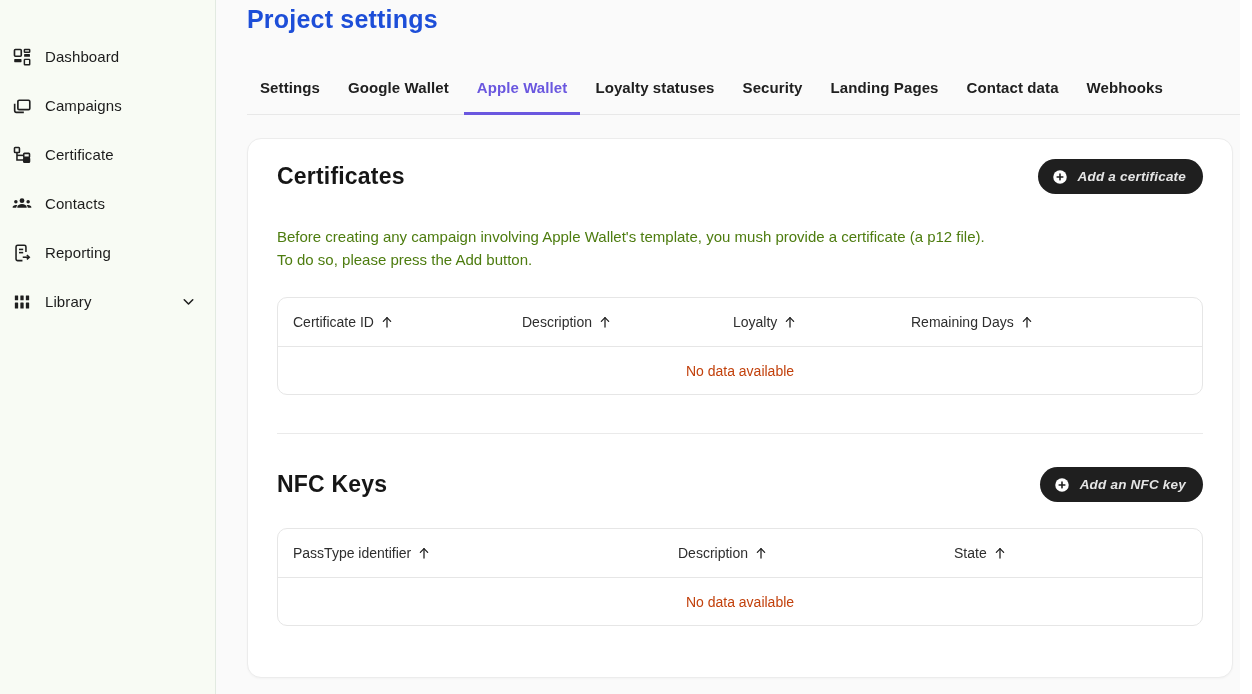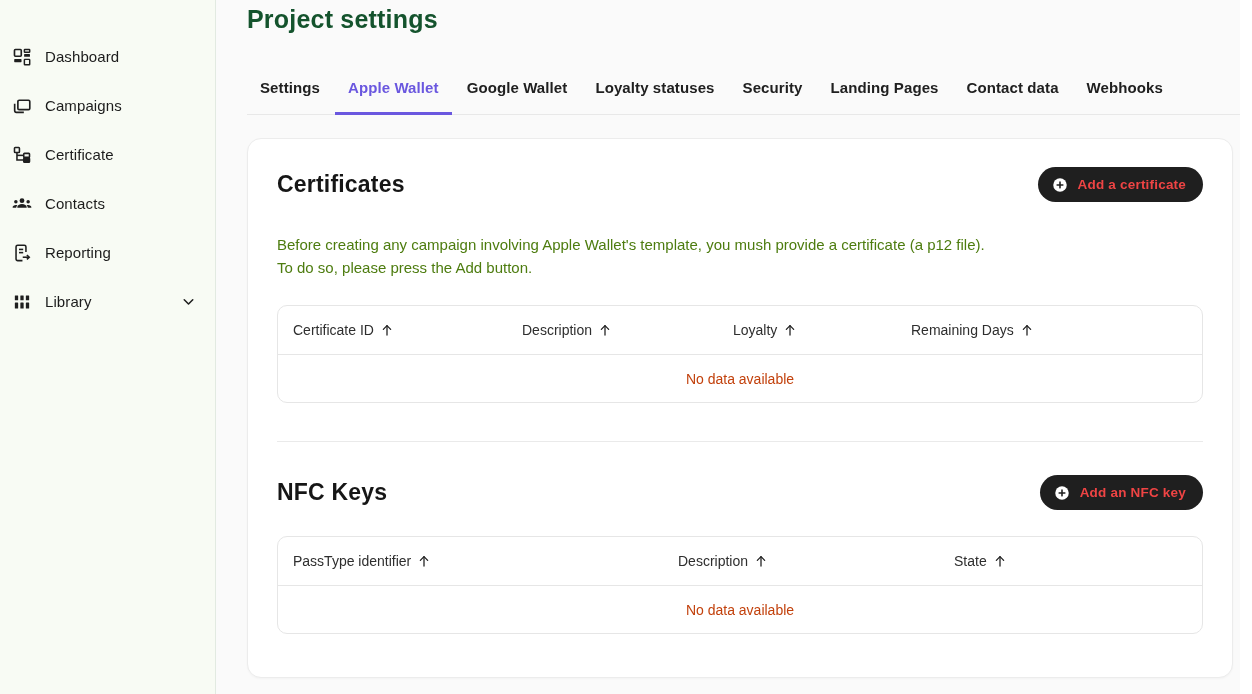--- a/index.html
+++ b/index.html
@@ -31,7 +31,7 @@
   
   .main { flex: 1; padding: 0 0 0 31px; min-width: 0; }
   .page-title {
-    font-size: 25px; font-weight: 700; color: #14532d;
+    font-size: 25px; font-weight: 700; color: #1d4ed8;
     padding-top: 5px; letter-spacing: .2px;
   }
 

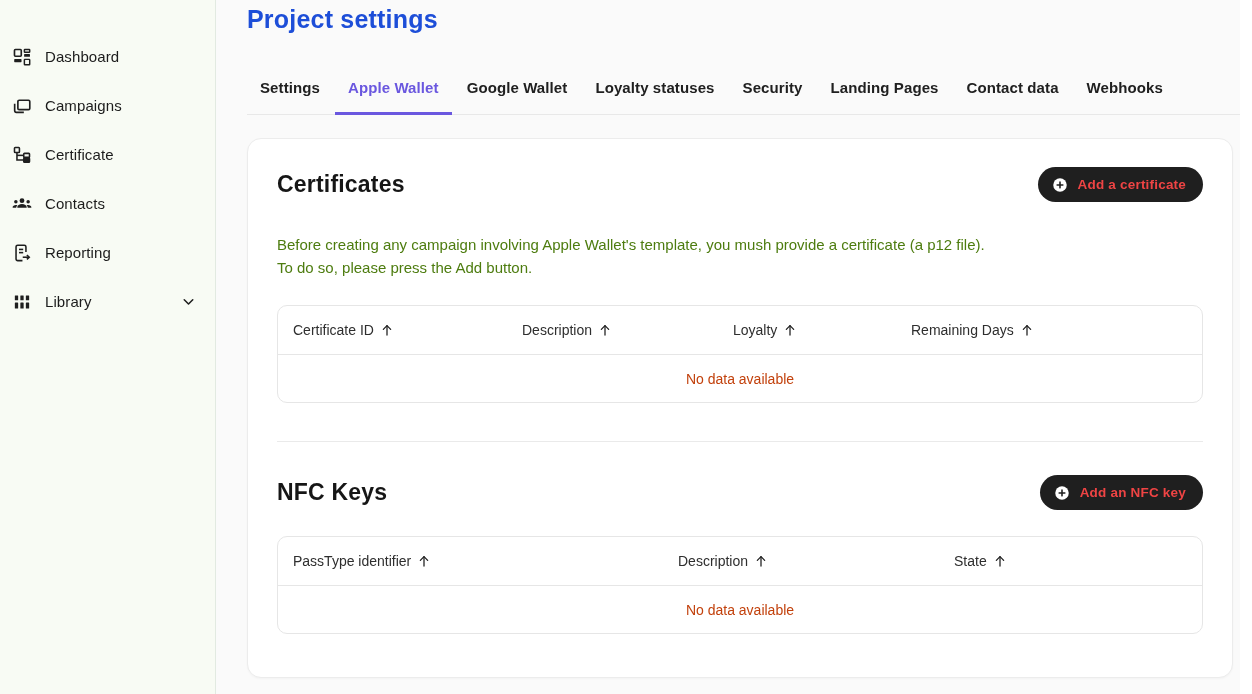--- a/index.html
+++ b/index.html
@@ -193,8 +193,8 @@
 
     <nav class="tabs">
       <button class="tab">Settings</button>
+      <button class="tab">Google Wallet</button>
       <button class="tab active">Apple Wallet</button>
-      <button class="tab">Google Wallet</button>
       <button class="tab">Loyalty statuses</button>
       <button class="tab">Security</button>
       <button class="tab">Landing Pages</button>

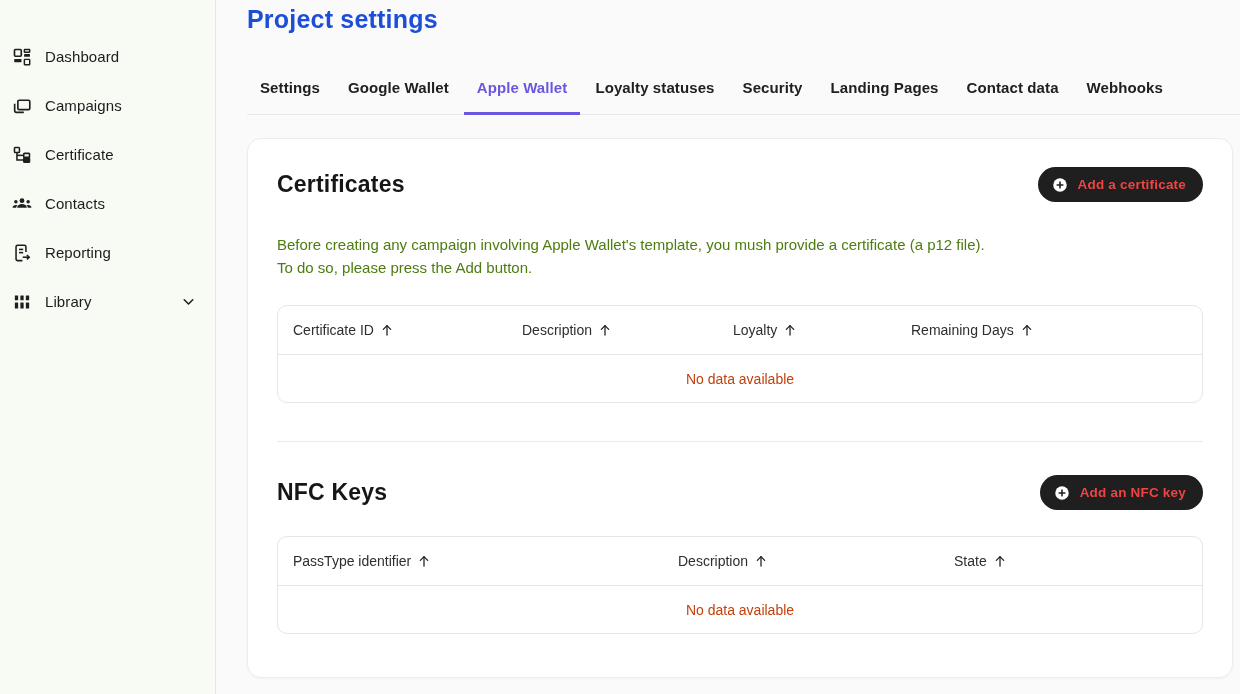--- a/index.html
+++ b/index.html
@@ -54,7 +54,7 @@
     margin-top: 23px; margin-right: 19px; min-height: 540px;
     background: #fff; border: 1px solid #ececec; border-radius: 14px;
     box-shadow: 0 1px 2px rgba(0,0,0,.03);
-    padding: 28px 29px 34px;
+    padding: 20px 29px 34px;
   }
   .sect-head { display: flex; align-items: center; justify-content: space-between; }
   .sect-title { font-size: 23px; font-weight: 700; color: #161616; letter-spacing: .2px; }

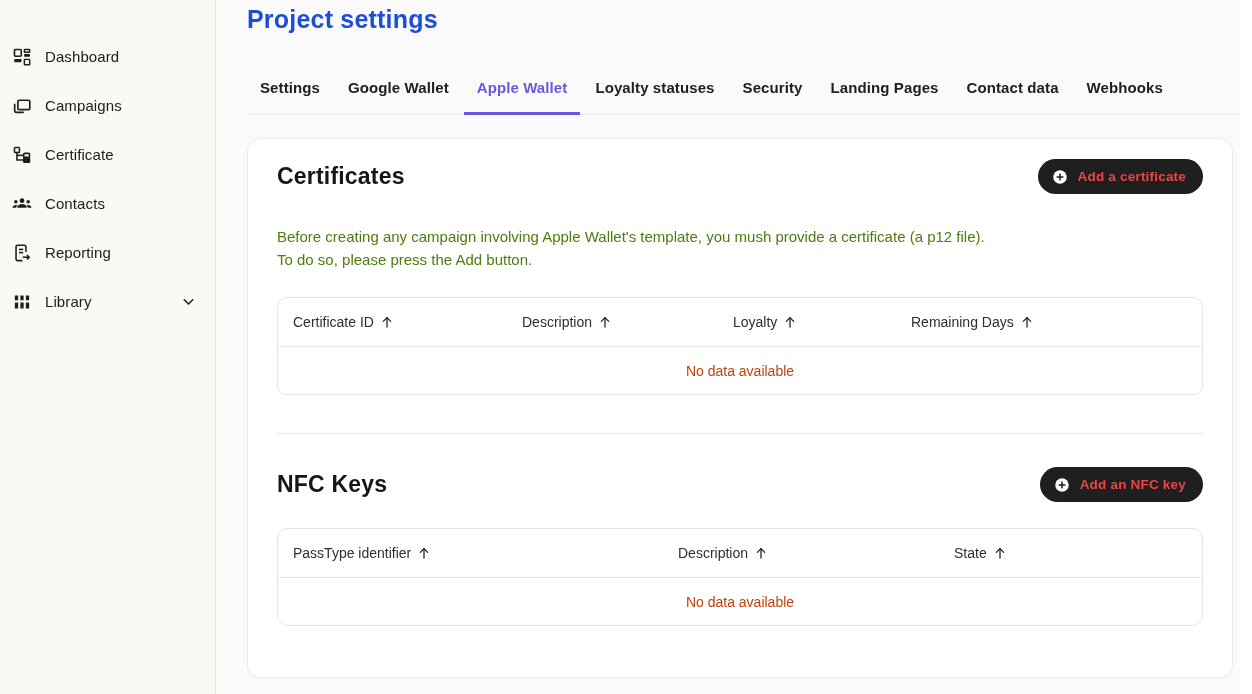--- a/index.html
+++ b/index.html
@@ -60,10 +60,10 @@
   .sect-title { font-size: 23px; font-weight: 700; color: #161616; letter-spacing: .2px; }
   .btn-dark {
     display: inline-flex; align-items: center; gap: 9px;
-    background: #1f1f1f; color: #ef4444; border: none; cursor: pointer;
+    background: #1f1f1f; color: #e5e5e5; border: none; cursor: pointer;
     font-family: "Liberation Sans", sans-serif;
     font-size: 13.5px; font-weight: 700; letter-spacing: .2px;
-    height: 35px; padding: 0 17px 0 13px; border-radius: 18px;
+    height: 35px; padding: 0 17px 0 13px; border-radius: 18px; font-style: italic;
   }
   .btn-dark svg { width: 18px; height: 18px; }
 

